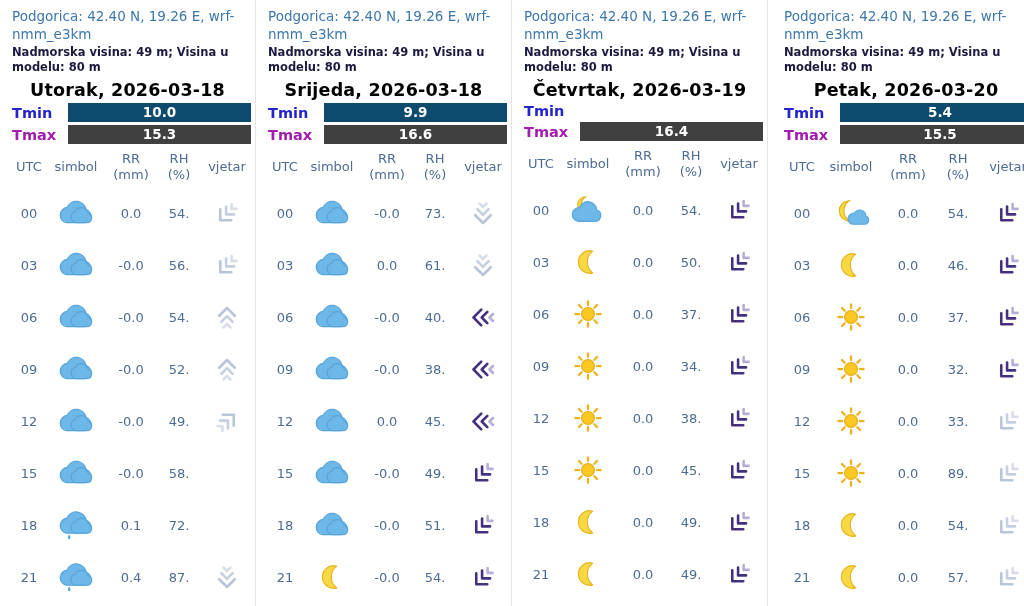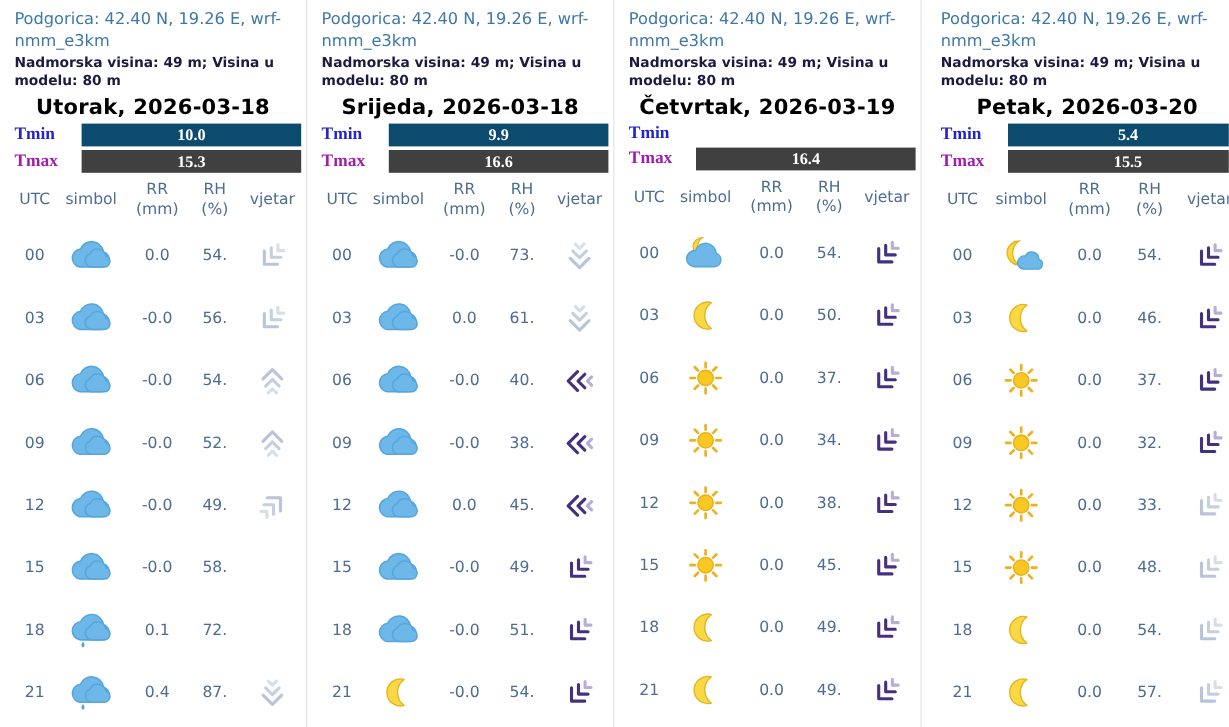--- a/index.html
+++ b/index.html
@@ -26,7 +26,7 @@
     margin:5px 0 3px 0;font-size:17.5px;font-weight:bold;color:#000;
     text-align:center;letter-spacing:.2px;
   }
-  .trow{display:flex;align-items:center;padding:0 4px 0 var(--pl);margin-bottom:3px;font-family:Liberation Serif, serif;}
+  .trow{display:flex;align-items:center;padding:0 4px 0 var(--pl);margin-bottom:3px;}
   .tlabel{width:56px;font-size:14.5px;font-weight:bold;}
   .tlabel.tmin{color:#2424cc;}
   .tlabel.tmax{color:#a21caf;}

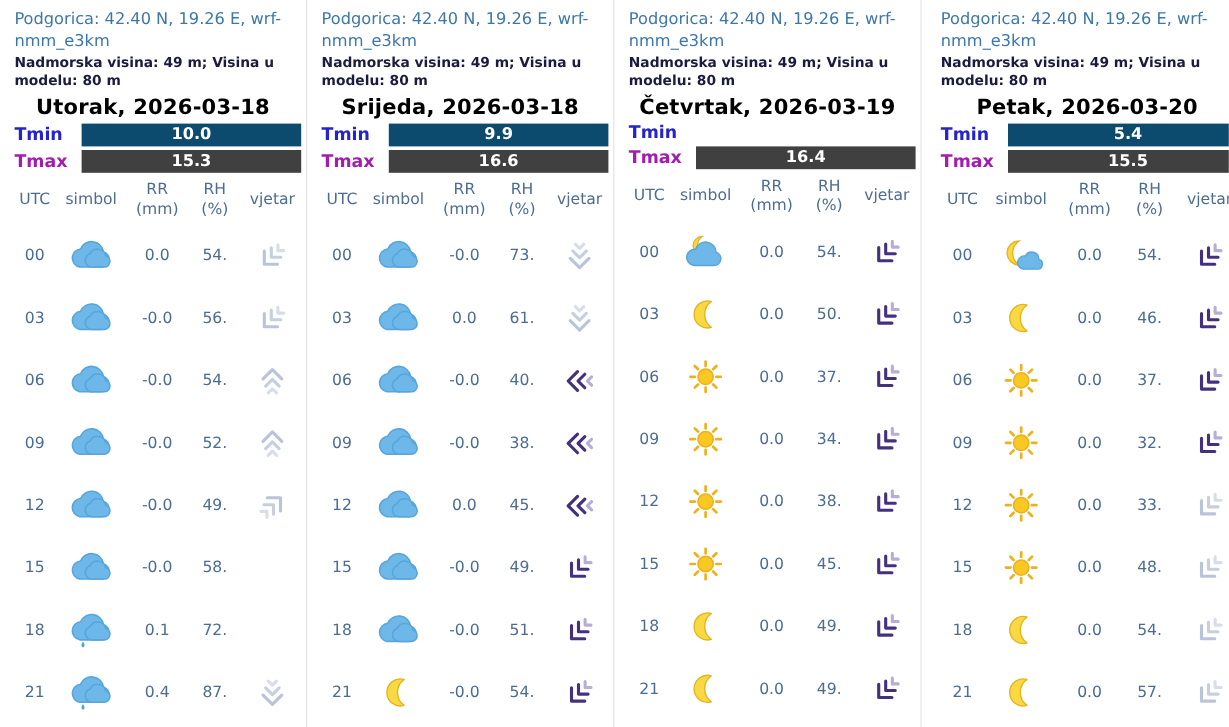--- a/index.html
+++ b/index.html
@@ -851,7 +851,7 @@
             </svg>
           </span>
     <span class="c">0.0</span>
-    <span class="c">48.</span>
+    <span class="c">89.</span>
     <span class="c windc">
             <svg viewBox="0 0 30 24" width="26" height="21" class="arrow dir-sw light">
               <g fill="none" stroke-linecap="round" stroke-linejoin="round" stroke-width="3">

